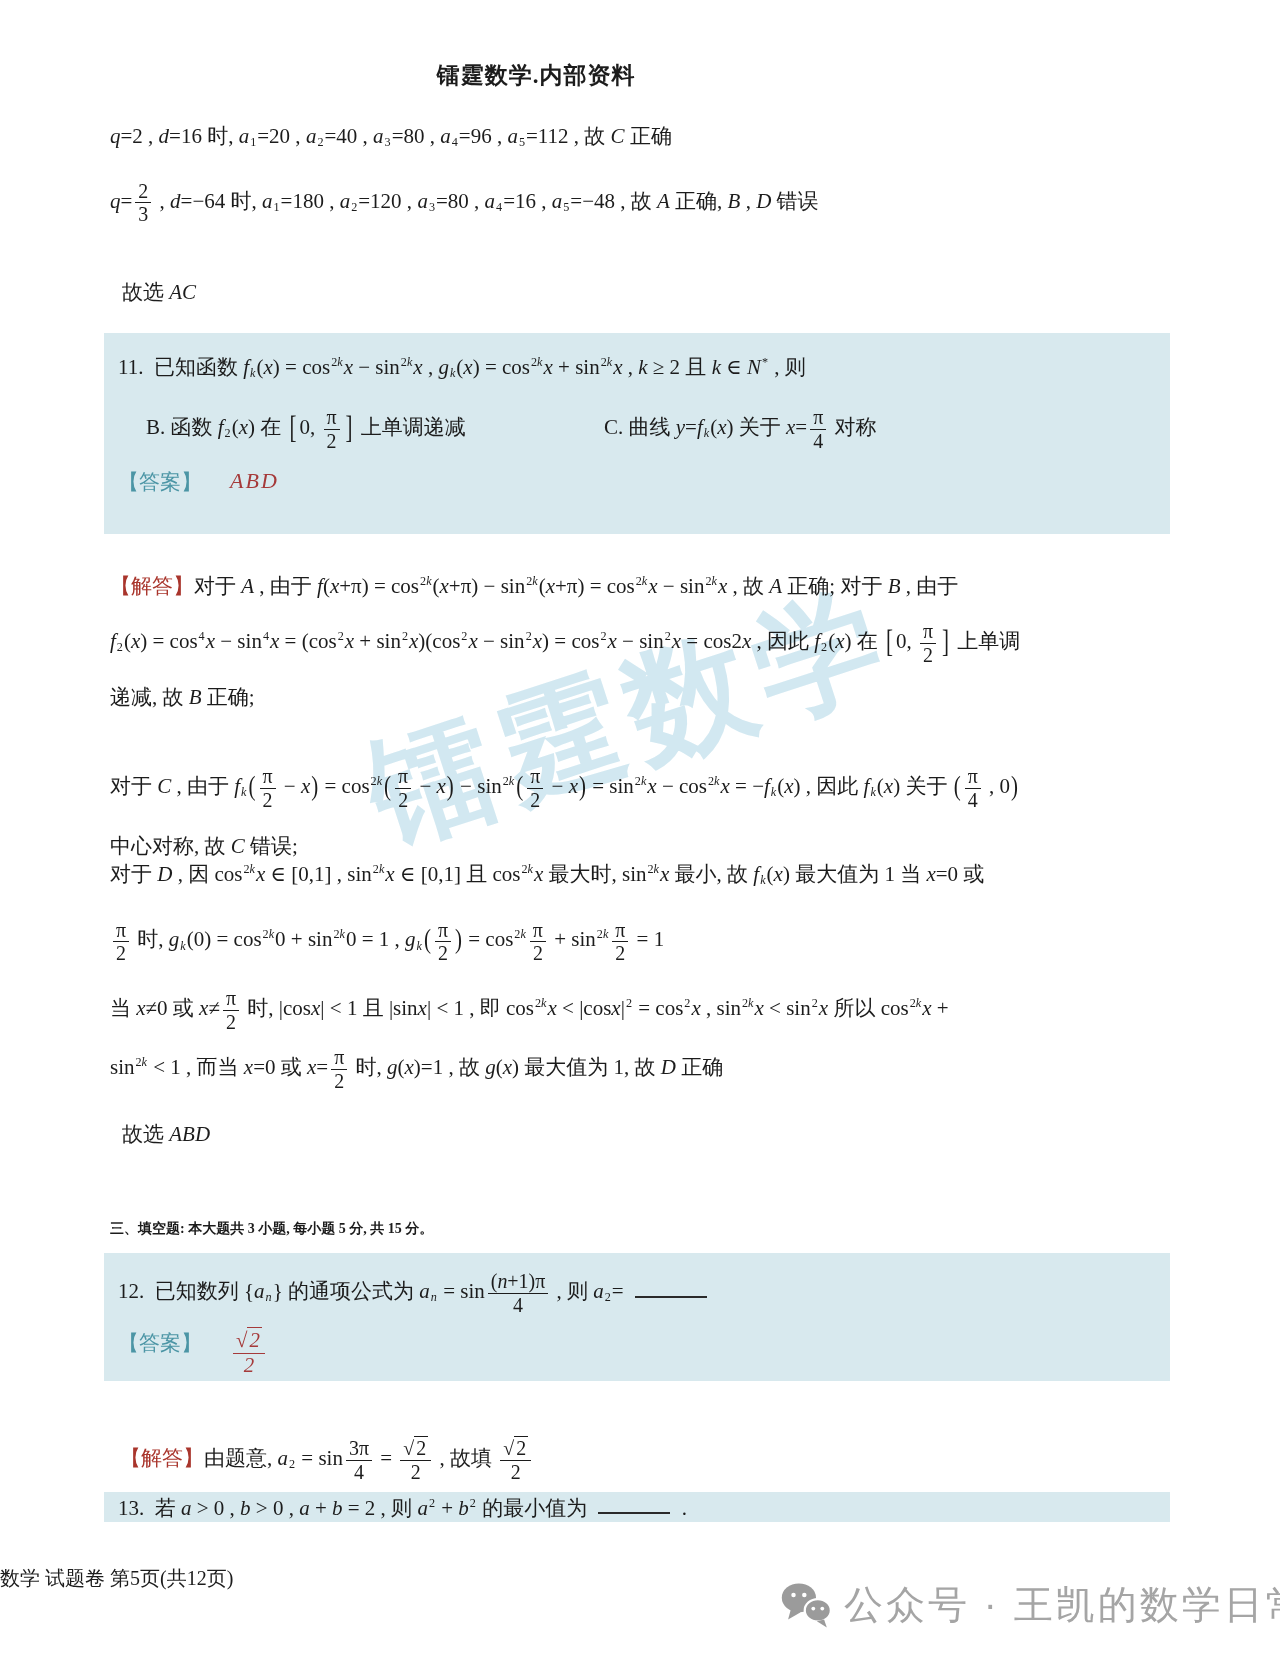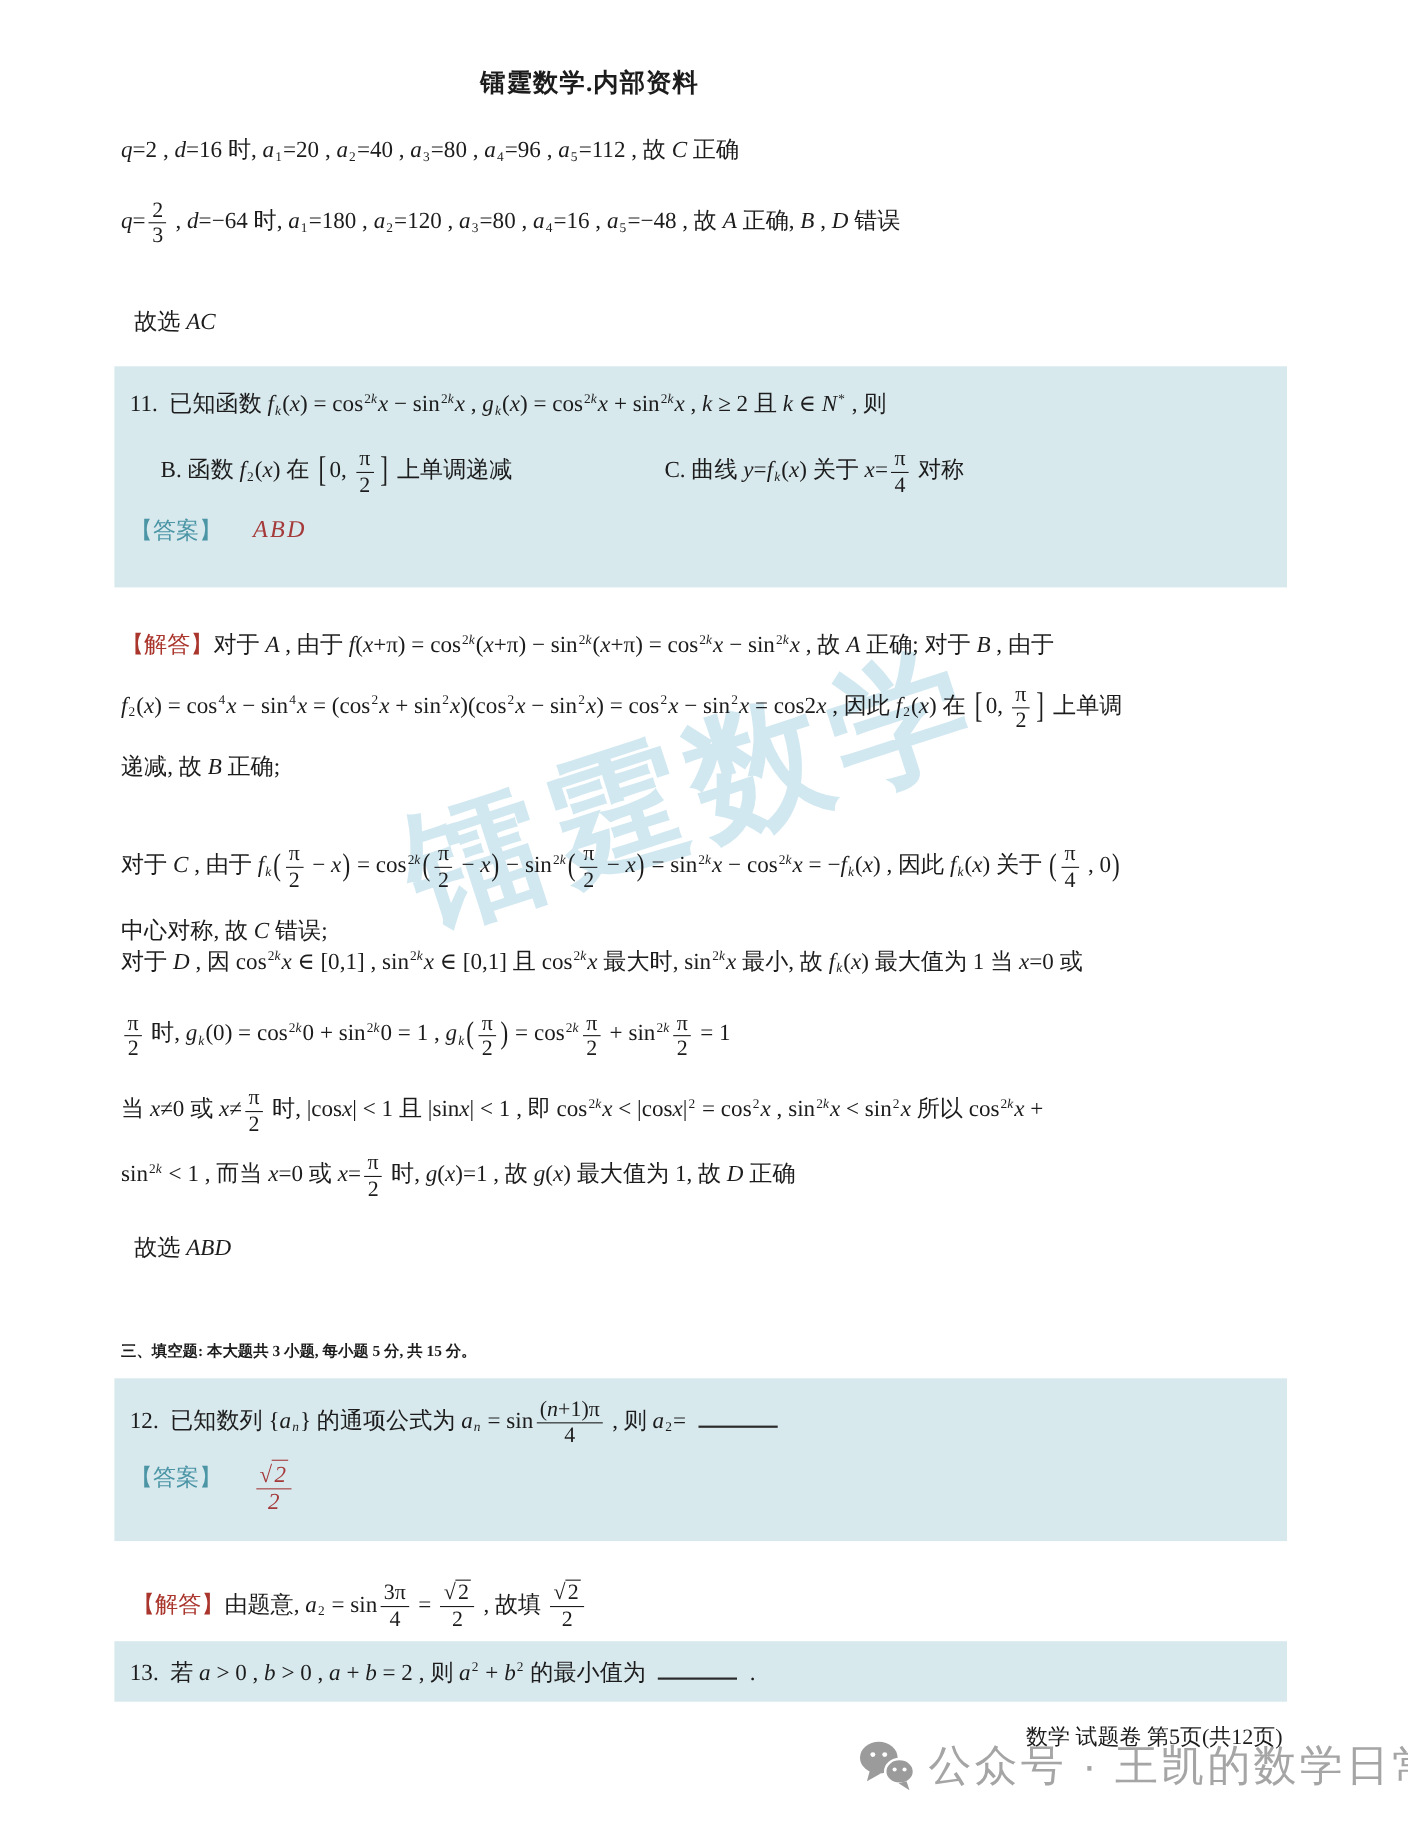--- a/index.html
+++ b/index.html
@@ -49,7 +49,7 @@
   #sol11p4{top:976px;}
   #concl2{top:1120px;left:122px;}
   #sec3{position:absolute;top:1220px;left:110px;margin:0;font-size:14px;font-weight:bold;}
-  #box12{top:1253px;height:148px;}
+  #box12{top:1253px;height:128px;}
   #box12 .stem{margin:2px 0 0 0;line-height:56px;}
   #box12 .ansrow{margin-top:4px;}
   #box12 .ansval{letter-spacing:0;}

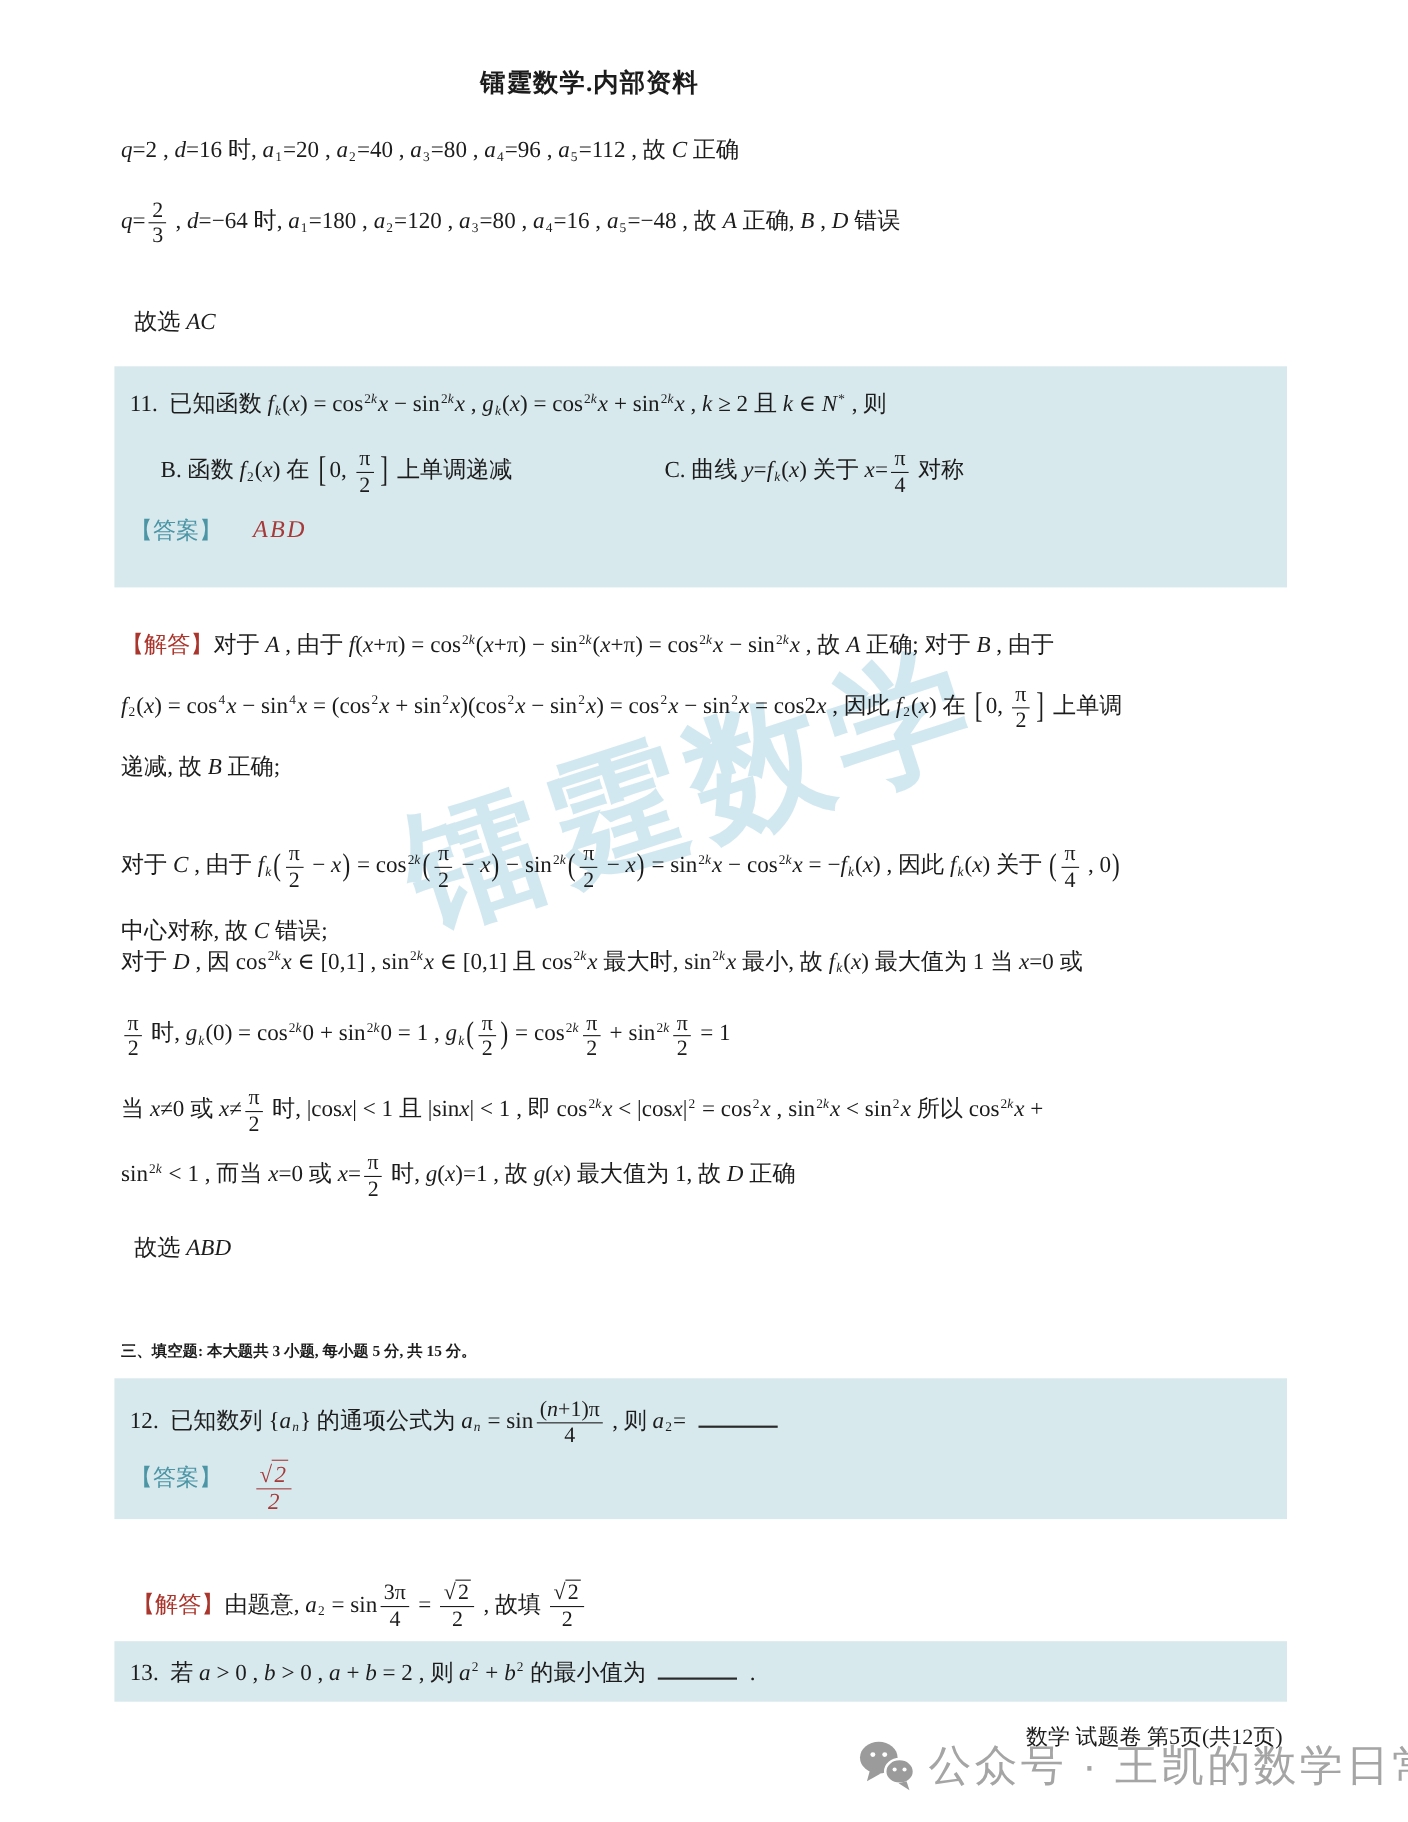--- a/index.html
+++ b/index.html
@@ -54,7 +54,7 @@
   #box12 .ansrow{margin-top:4px;}
   #box12 .ansval{letter-spacing:0;}
   #sol12{top:1426px;left:120px;line-height:64px;}
-  #box13{top:1492px;height:55px;display:flex;align-items:center;padding-top:0;padding-bottom:0;}
+  #box13{top:1492px;height:30px;display:flex;align-items:center;padding-top:0;padding-bottom:0;}
   #box13 .stem{margin:0;}
   #footer{position:absolute;top:1565px;left:0;width:1166px;text-align:right;
           font-size:20px;margin:0;}

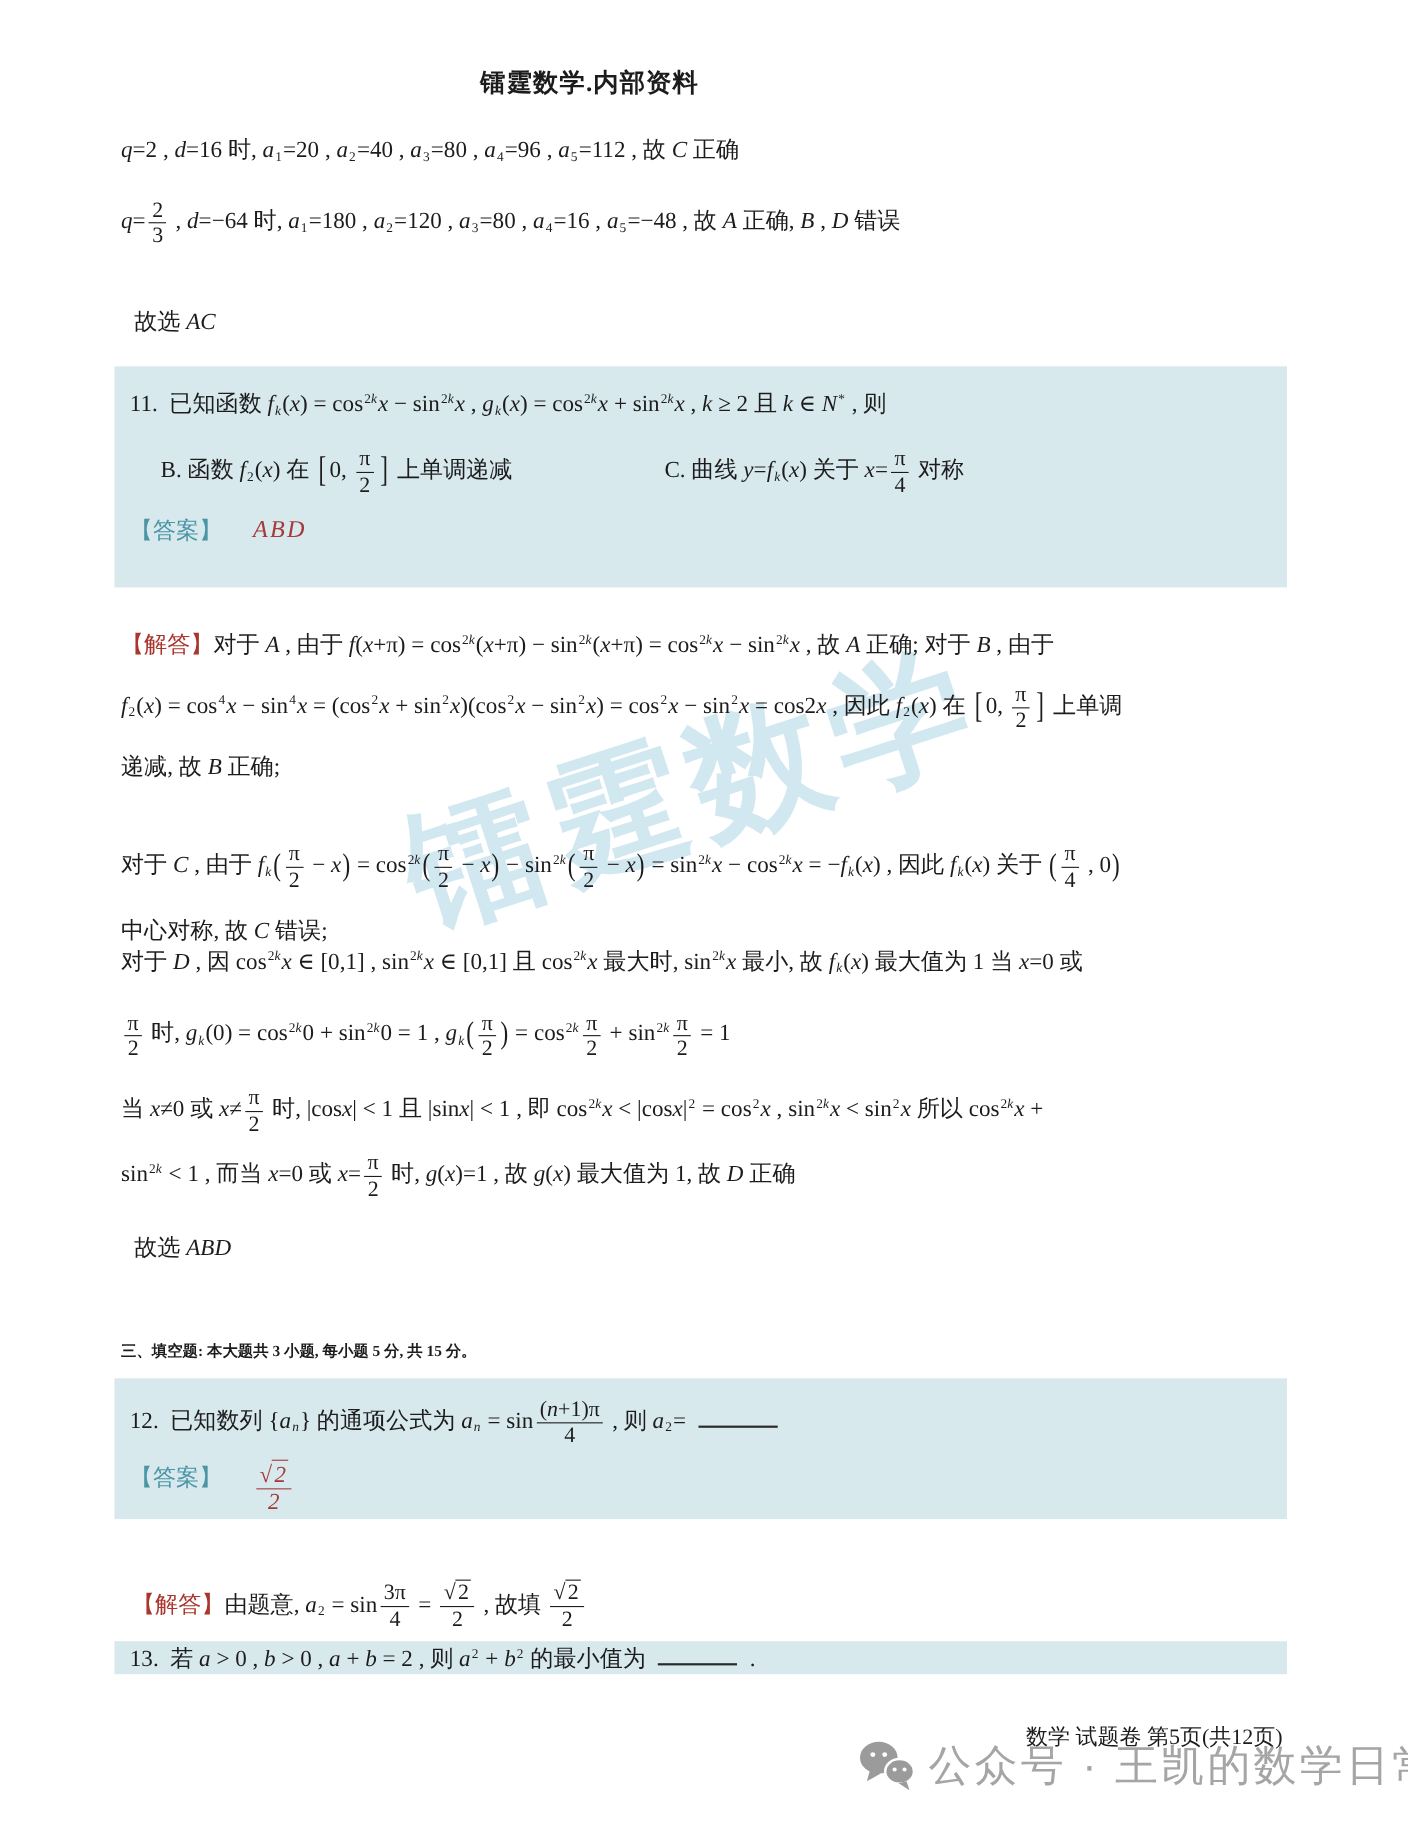--- a/index.html
+++ b/index.html
@@ -56,7 +56,7 @@
   #sol12{top:1426px;left:120px;line-height:64px;}
   #box13{top:1492px;height:30px;display:flex;align-items:center;padding-top:0;padding-bottom:0;}
   #box13 .stem{margin:0;}
-  #footer{position:absolute;top:1565px;left:0;width:1166px;text-align:right;
+  #footer{position:absolute;top:1565px;left:0;width:1166px;text-align:left;
           font-size:20px;margin:0;}
   #social{position:absolute;top:1578px;left:780px;display:flex;align-items:center;gap:10px;
           color:#a5a5a5;font-family:"Liberation Sans","DejaVu Sans",sans-serif;

